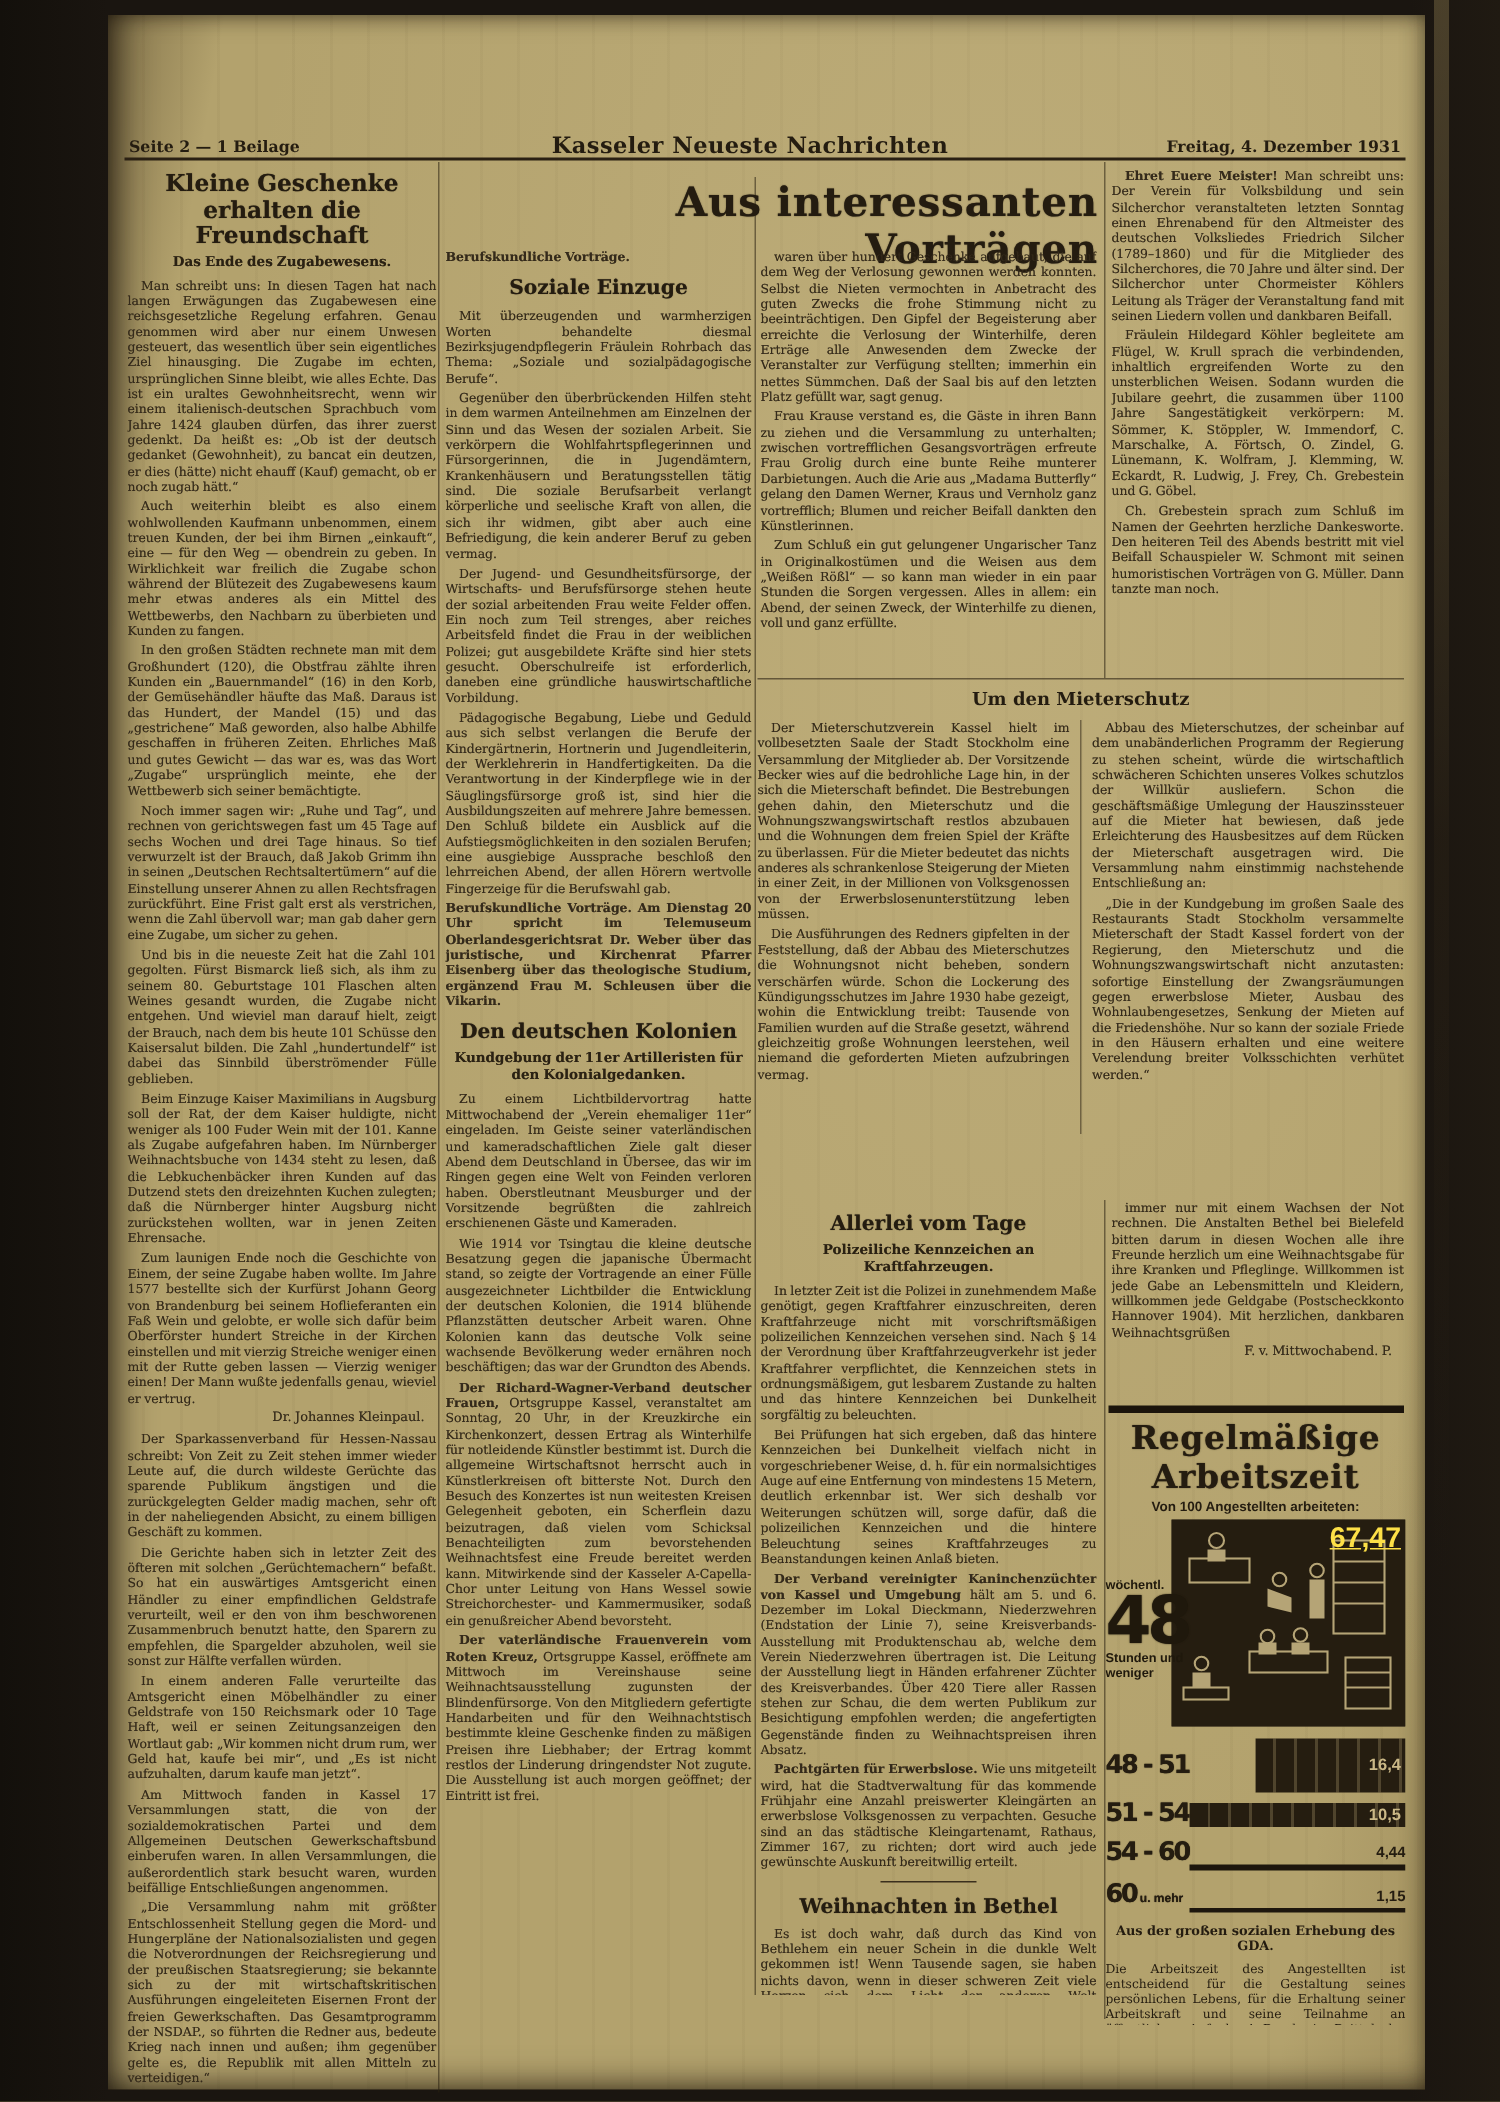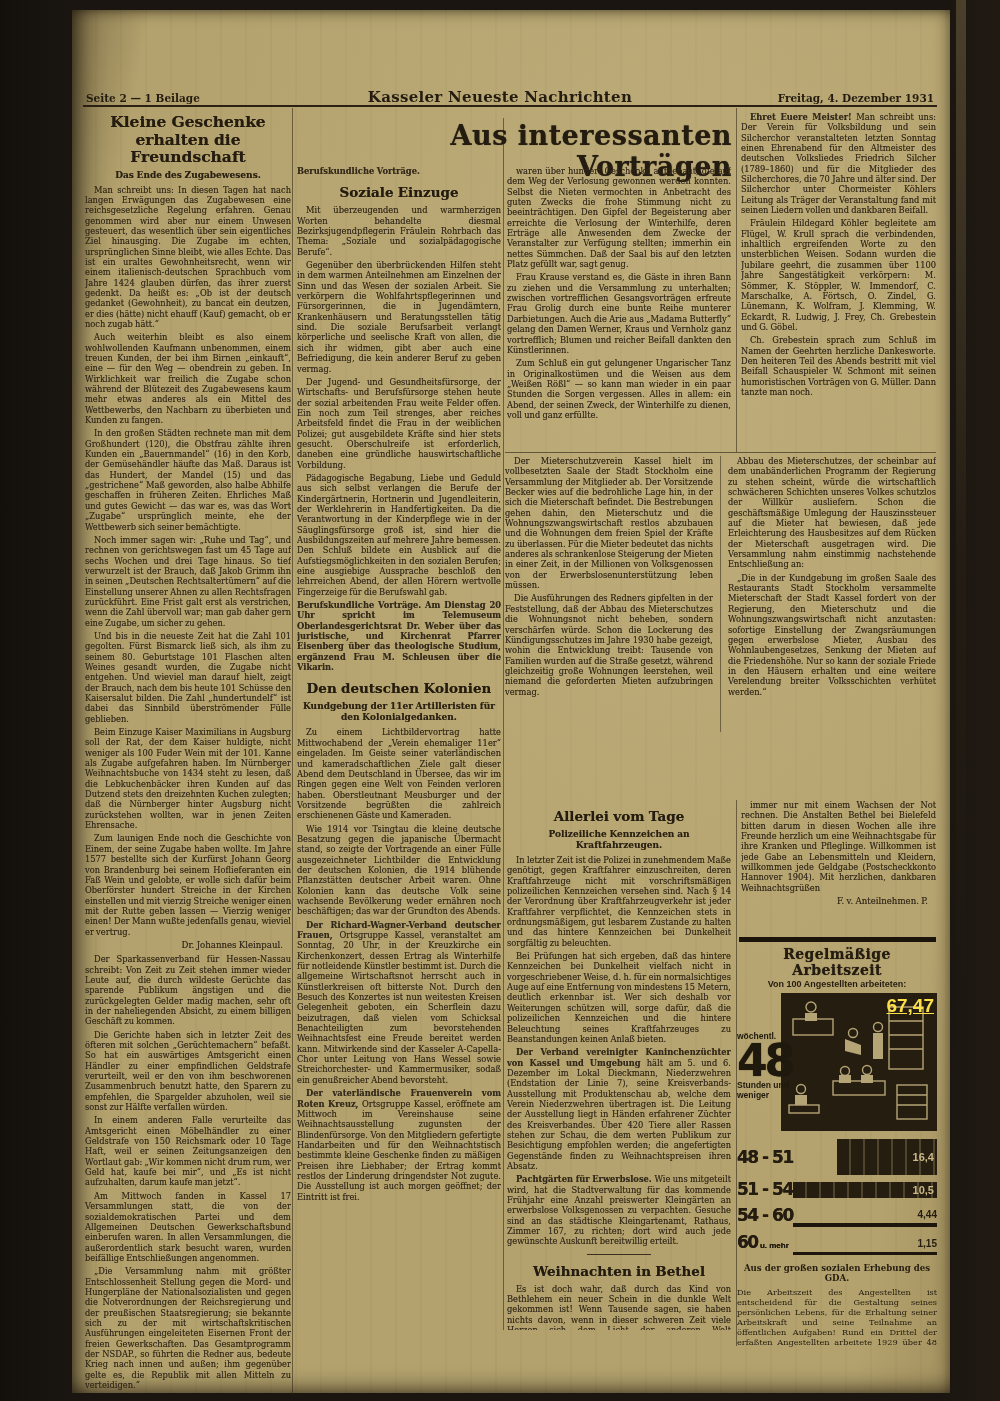--- a/index.html
+++ b/index.html
@@ -134,6 +134,7 @@
   </div>
 
 <div class="mieter">
+  <div class="mi-sub">Um den Mieterschutz</div>
   <div class="mi-cols">
     <div id="mieterL" class="mcol">
         <div class="b-para">Der Mieterschutzverein Kassel hielt im vollbesetzten Saale der Stadt Stockholm eine Versammlung der Mitglieder ab. Der Vorsitzende Becker wies auf die bedrohliche Lage hin, in der sich die Mieterschaft befindet. Die Bestrebungen gehen dahin, den Mieterschutz und die Wohnungszwangswirtschaft restlos abzubauen und die Wohnungen dem freien Spiel der Kräfte zu überlassen. Für die Mieter bedeutet das nichts anderes als schrankenlose Steigerung der Mieten in einer Zeit, in der Millionen von Volksgenossen von der Erwerbslosenunterstützung leben müssen.</div>

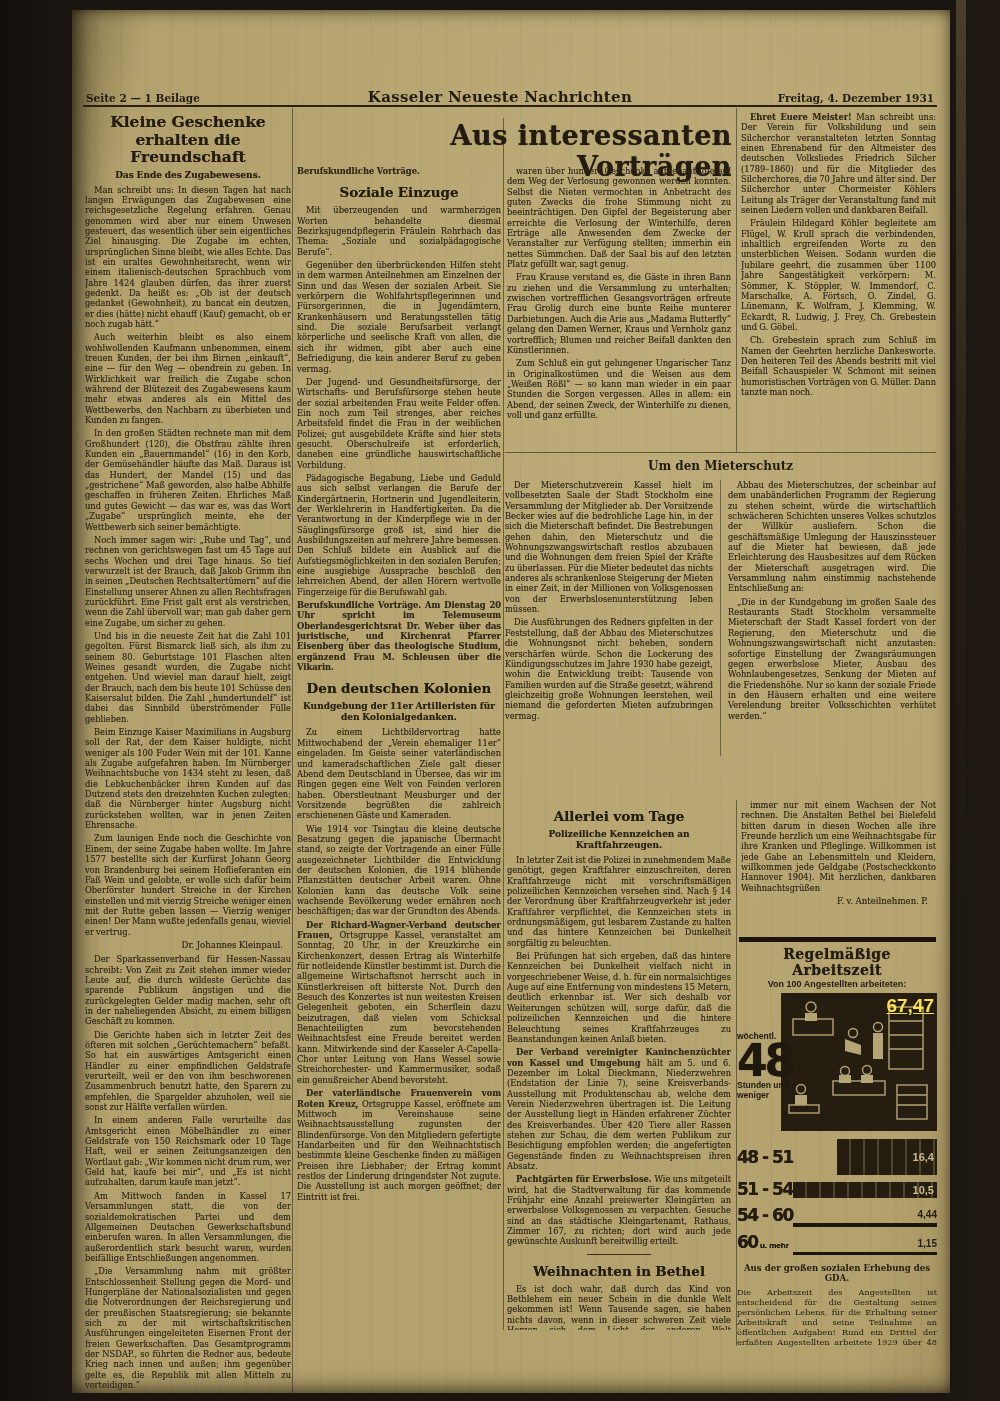--- a/index.html
+++ b/index.html
@@ -166,7 +166,7 @@
   </div>
 <div id="colDmid" class="txt" style="left:741px;top:800px;width:195px;height:134px">
     <div class="b-para">immer nur mit einem Wachsen der Not rechnen. Die Anstalten Bethel bei Bielefeld bitten darum in diesen Wochen alle ihre Freunde herzlich um eine Weihnachtsgabe für ihre Kranken und Pfleglinge. Willkommen ist jede Gabe an Lebensmitteln und Kleidern, willkommen jede Geldgabe (Postscheckkonto Hannover 1904). Mit herzlichen, dankbaren Weihnachtsgrüßen</div>
-    <div class="b-sig">F. v. Anteilnehmen. P.</div>
+    <div class="b-sig">F. v. Mittwochabend. P.</div>
   </div>
 
 <div class="blackbar"></div>

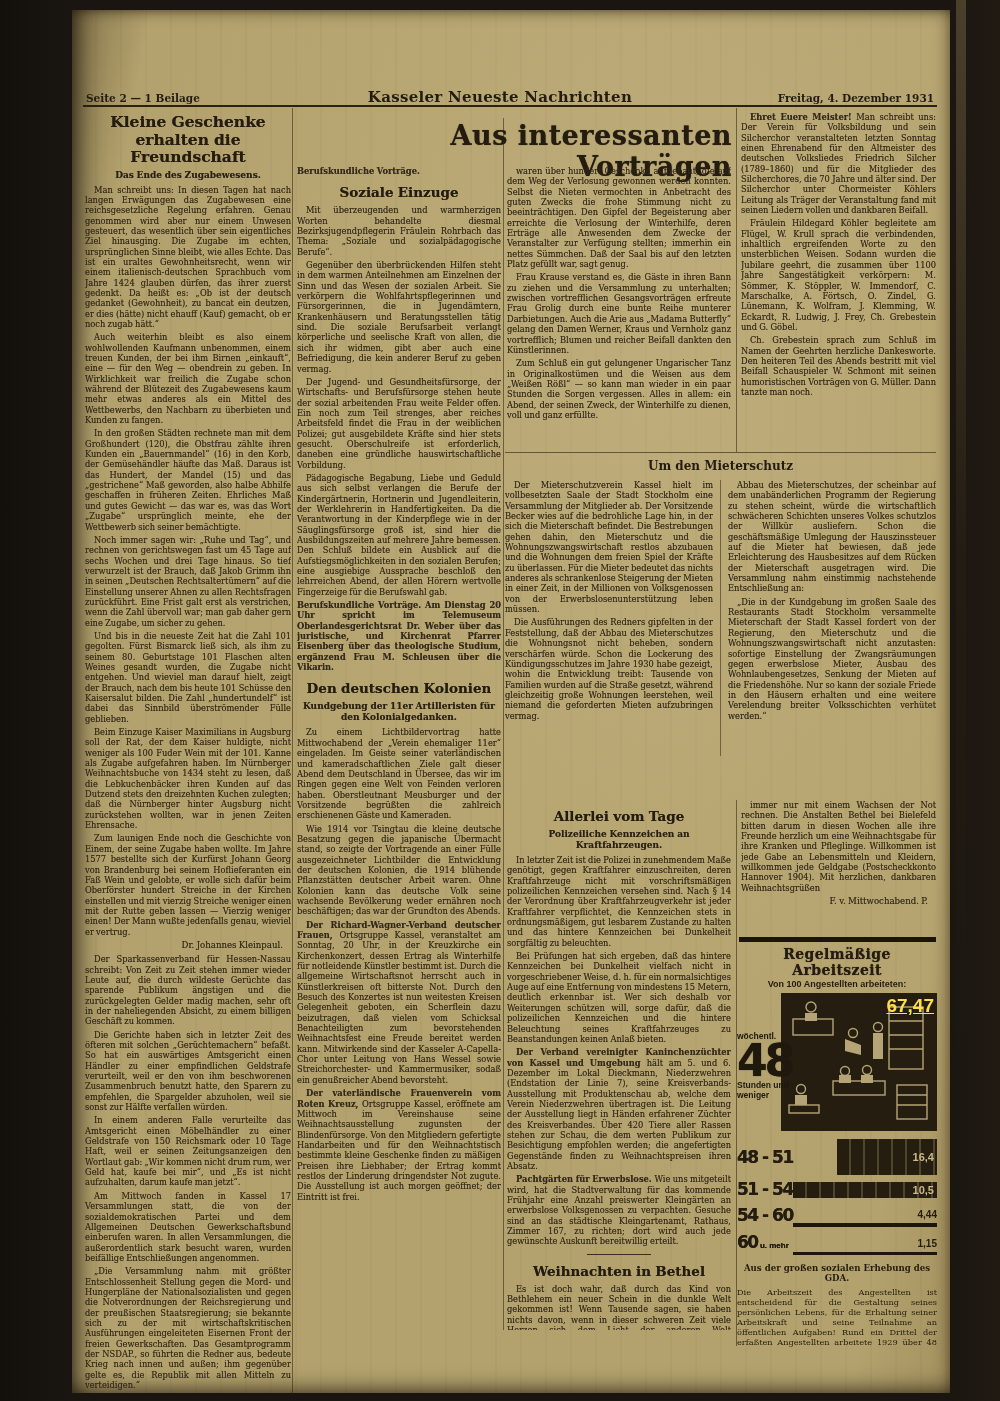--- a/index.html
+++ b/index.html
@@ -53,7 +53,7 @@
   
   .blackbar{position:absolute;left:739px;top:937px;width:197px;height:5px;background:#1b140b;}
   .ad{position:absolute;left:737px;top:946px;width:200px;height:404px;overflow:hidden;color:#241c10;}
-  .ad-title{font-size:14px;font-weight:bold;text-align:center;letter-spacing:.4px;text-shadow:0 0 .8px rgba(30,22,10,.8);}
+  .ad-title{font-size:22px;font-weight:bold;text-align:center;letter-spacing:.4px;text-shadow:0 0 .8px rgba(30,22,10,.8);}
   .ad-sub{font-family:"Liberation Sans",sans-serif;font-weight:bold;font-size:9px;text-align:center;margin:1px 0 4px;}
   .ad-figure{position:relative;height:140px;}
   .ad-hours{position:absolute;left:0;top:38px;width:54px;z-index:2;font-family:"Liberation Sans",sans-serif;font-weight:bold;color:#1f180c;}

